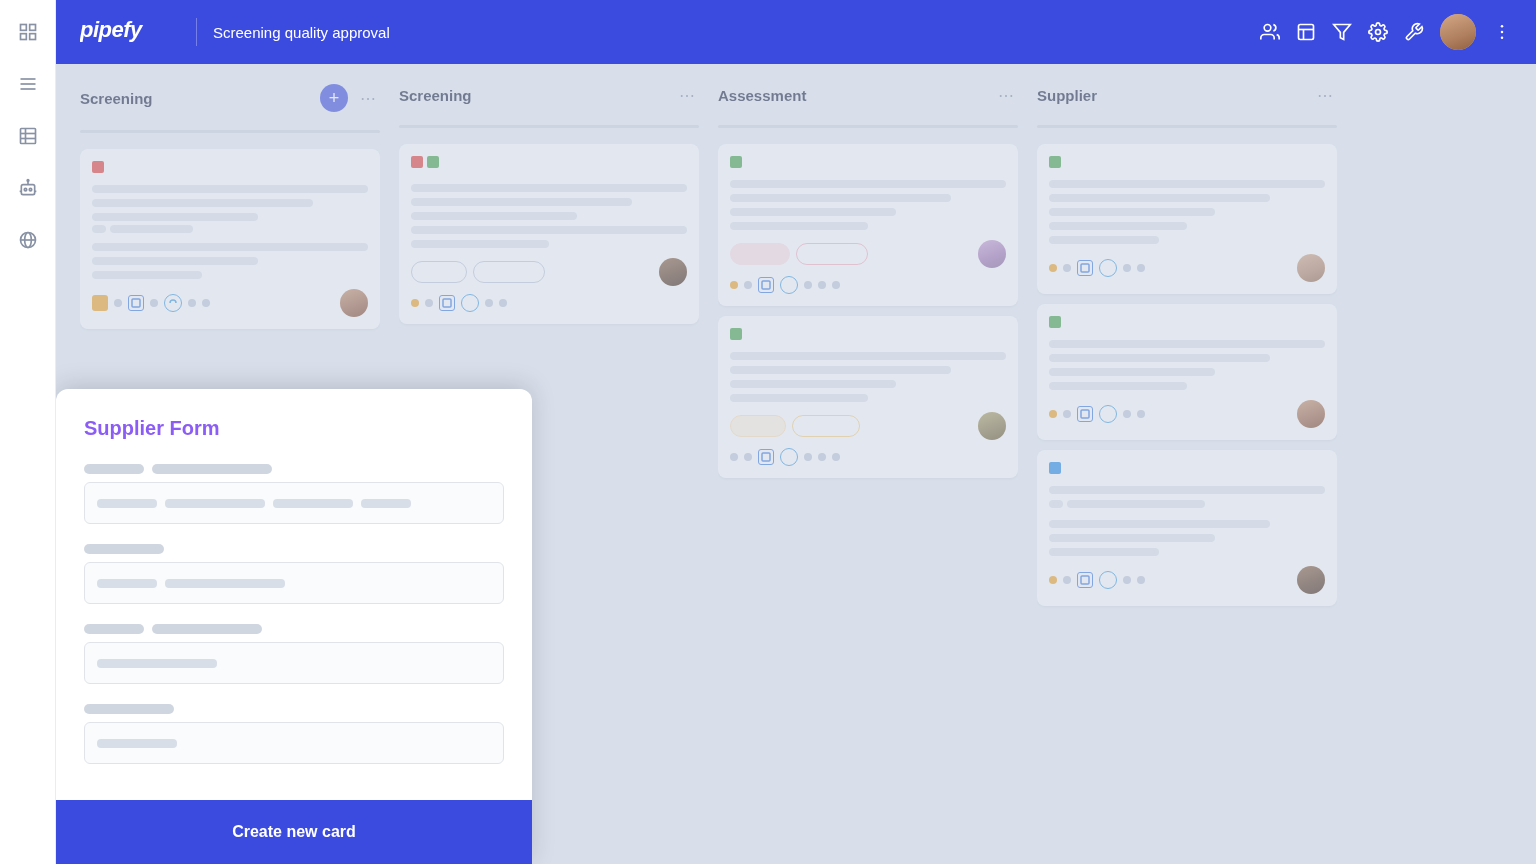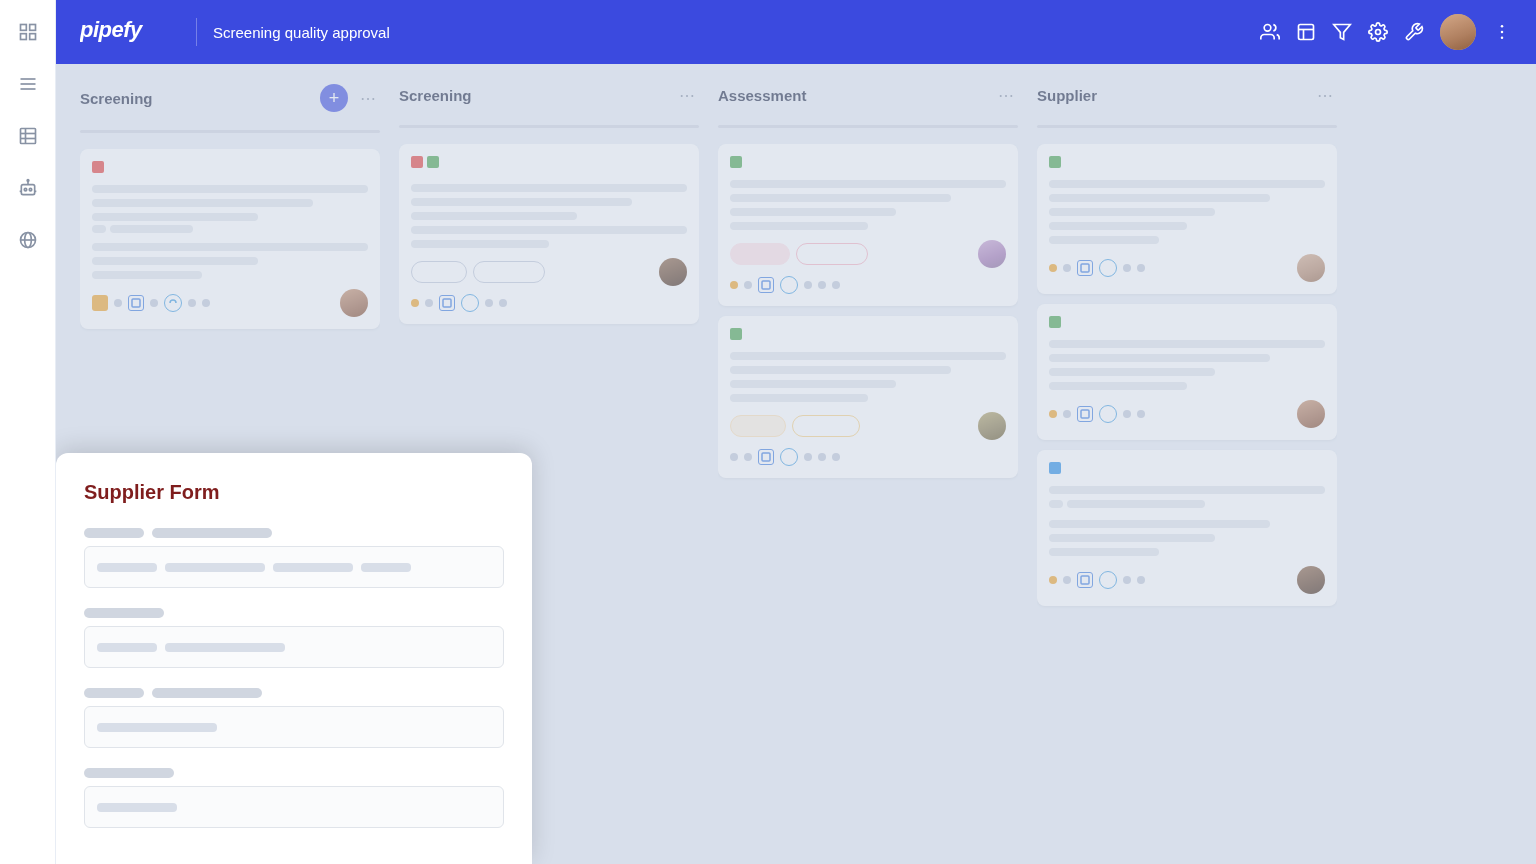--- a/index.html
+++ b/index.html
@@ -278,7 +278,7 @@
     .form-title {
       font-size: 20px;
       font-weight: 700;
-      color: #7f1d1d;
+      color: #8b5cf6;
       margin-bottom: 24px;
     }
     .form-label-row {

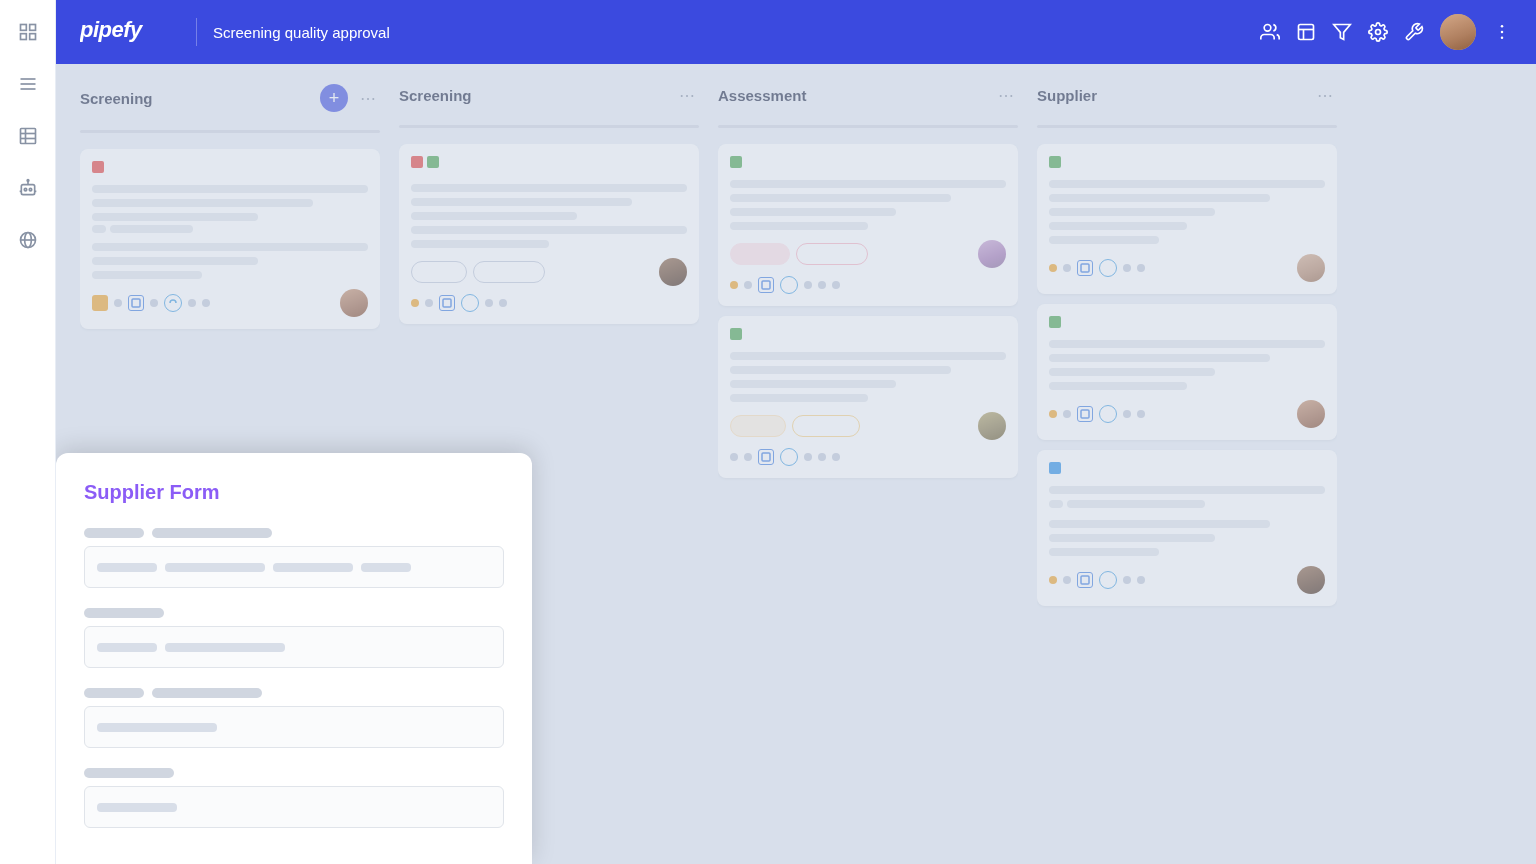--- a/index.html
+++ b/index.html
@@ -732,6 +732,9 @@
         </div>
 
       </div>
+      <div class="form-footer">
+        <span class="form-footer-text">Create new card</span>
+      </div>
     </div>
 
   </div>

